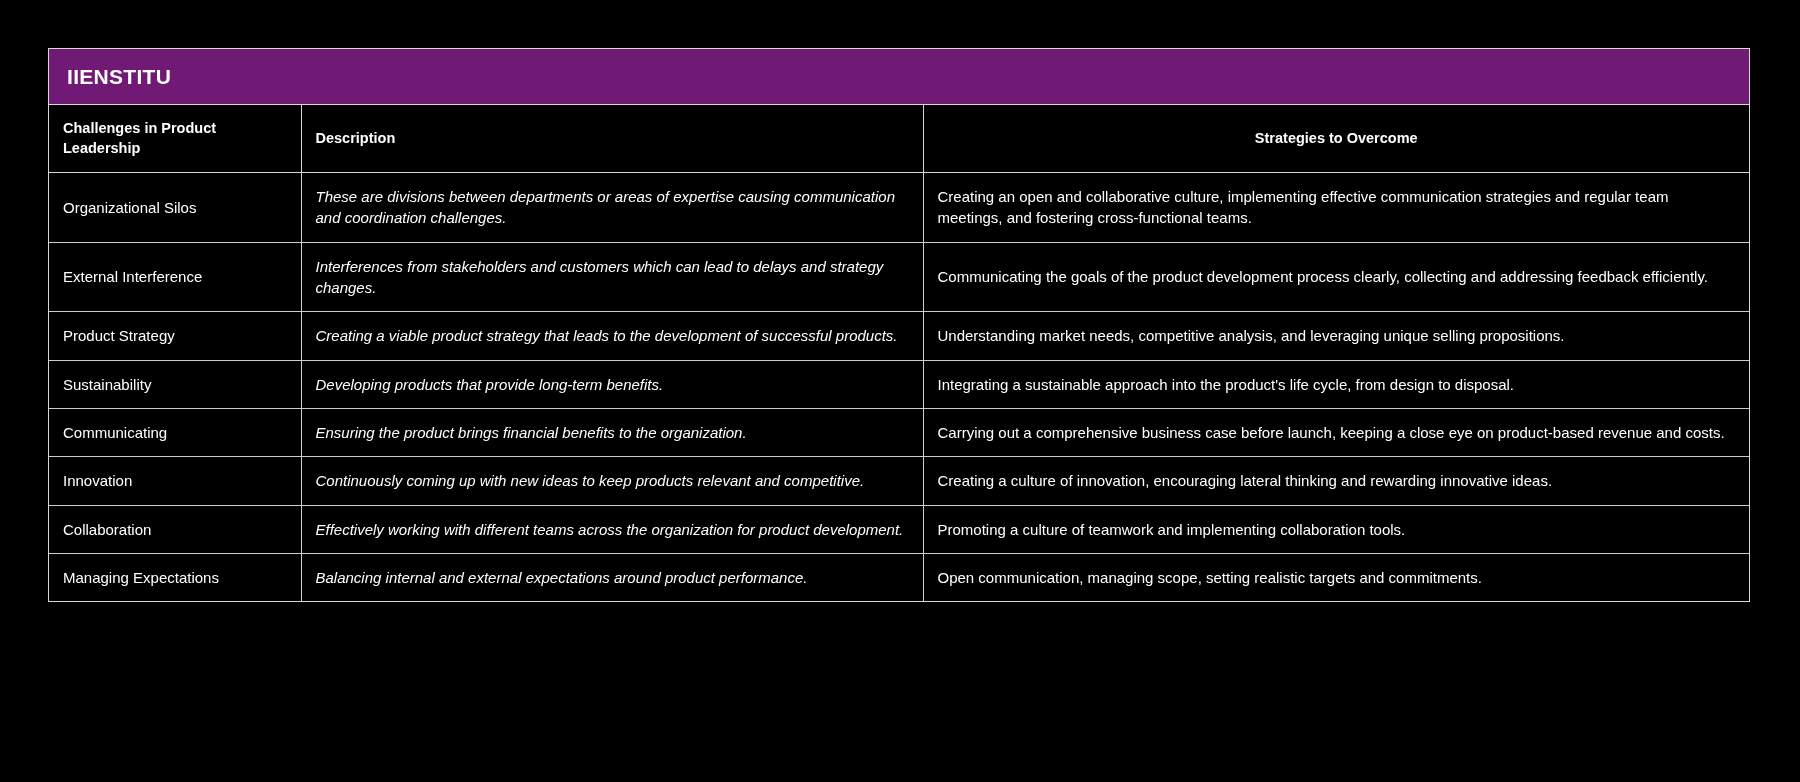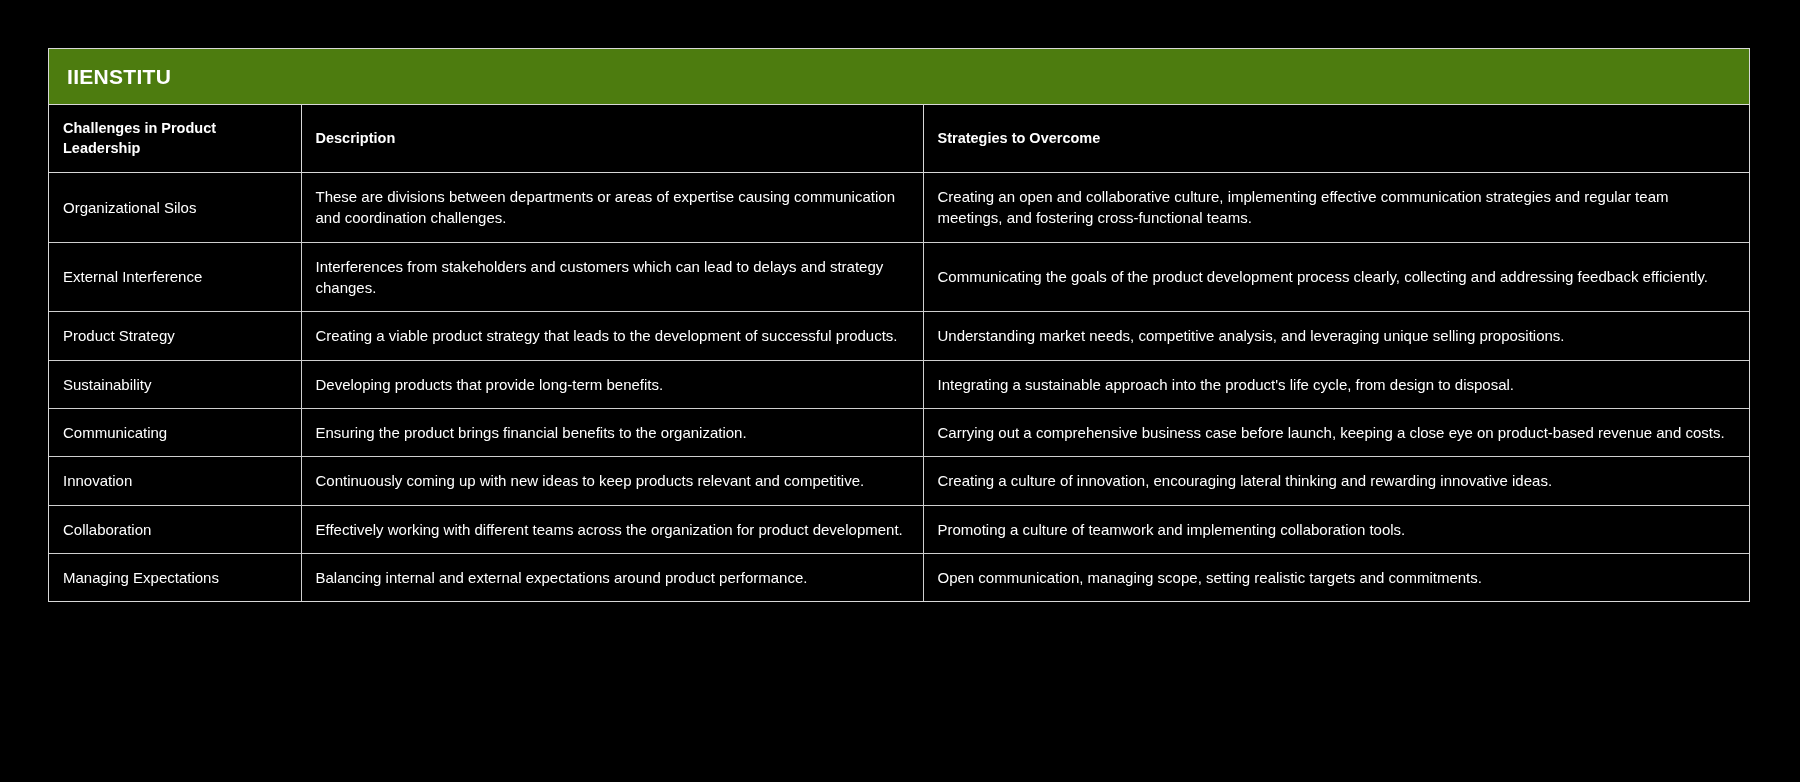--- a/index.html
+++ b/index.html
@@ -28,7 +28,7 @@
     width: 1702px;
     border: 1px solid #d8d8d8;
     box-sizing: border-box;
-    background: #4d7c0f;
+    background: #701a75;
   }
   .brand-bar {
     height: 56px;

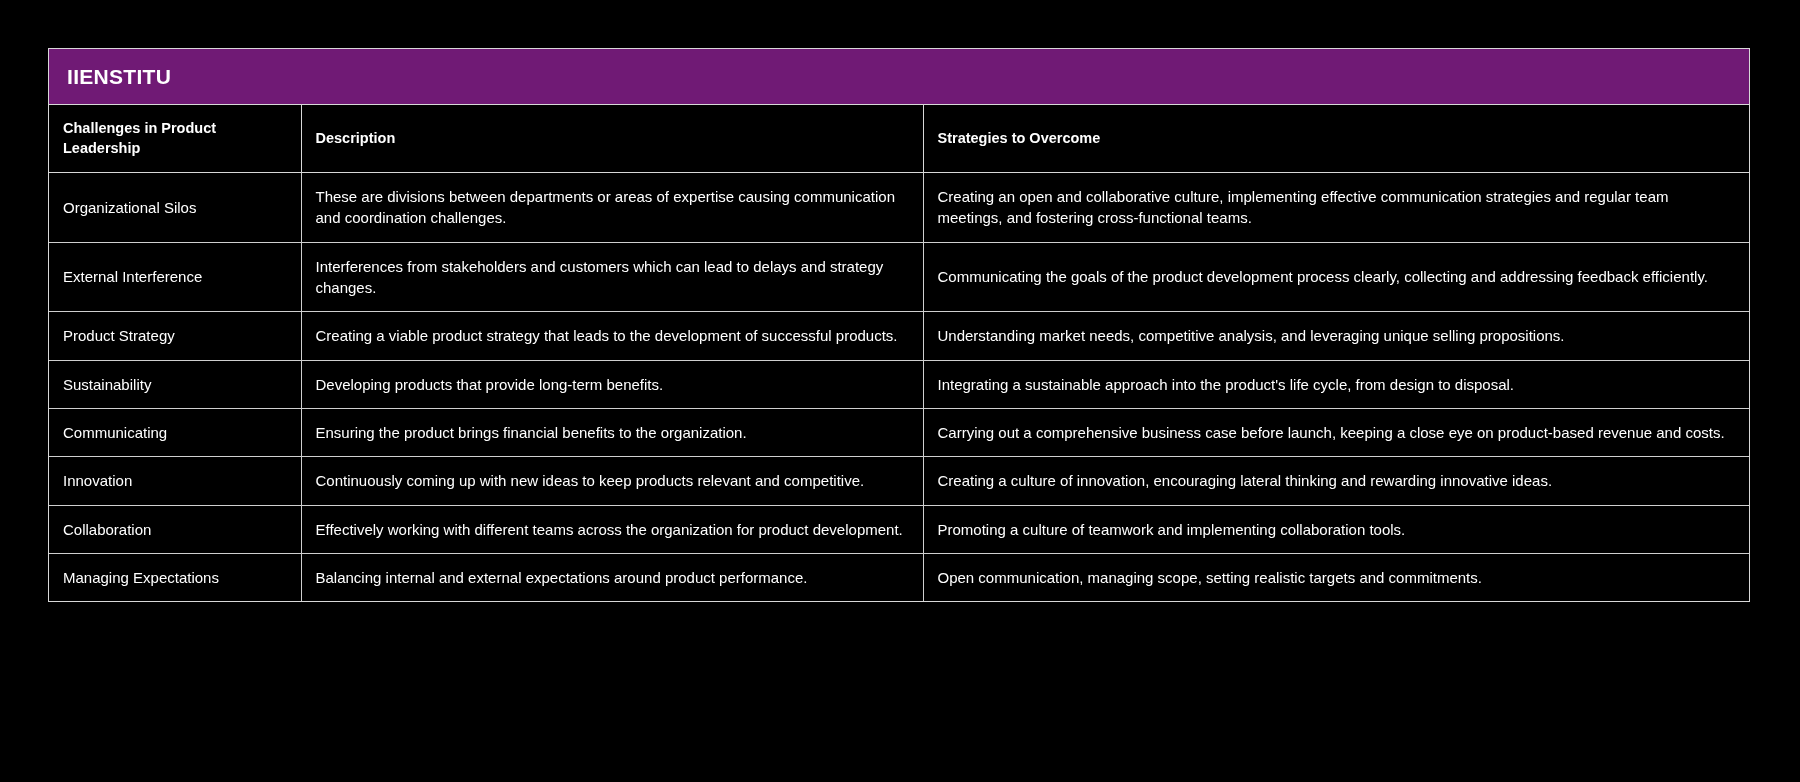--- a/index.html
+++ b/index.html
@@ -67,7 +67,7 @@
     box-sizing: border-box;
     height: 56px;
   }
-  table.data-table th:last-child { border-right: none; }
+  table.data-table th:last-child { border-right: none; text-align: center; }
 
   table.data-table td {
     text-align: left;

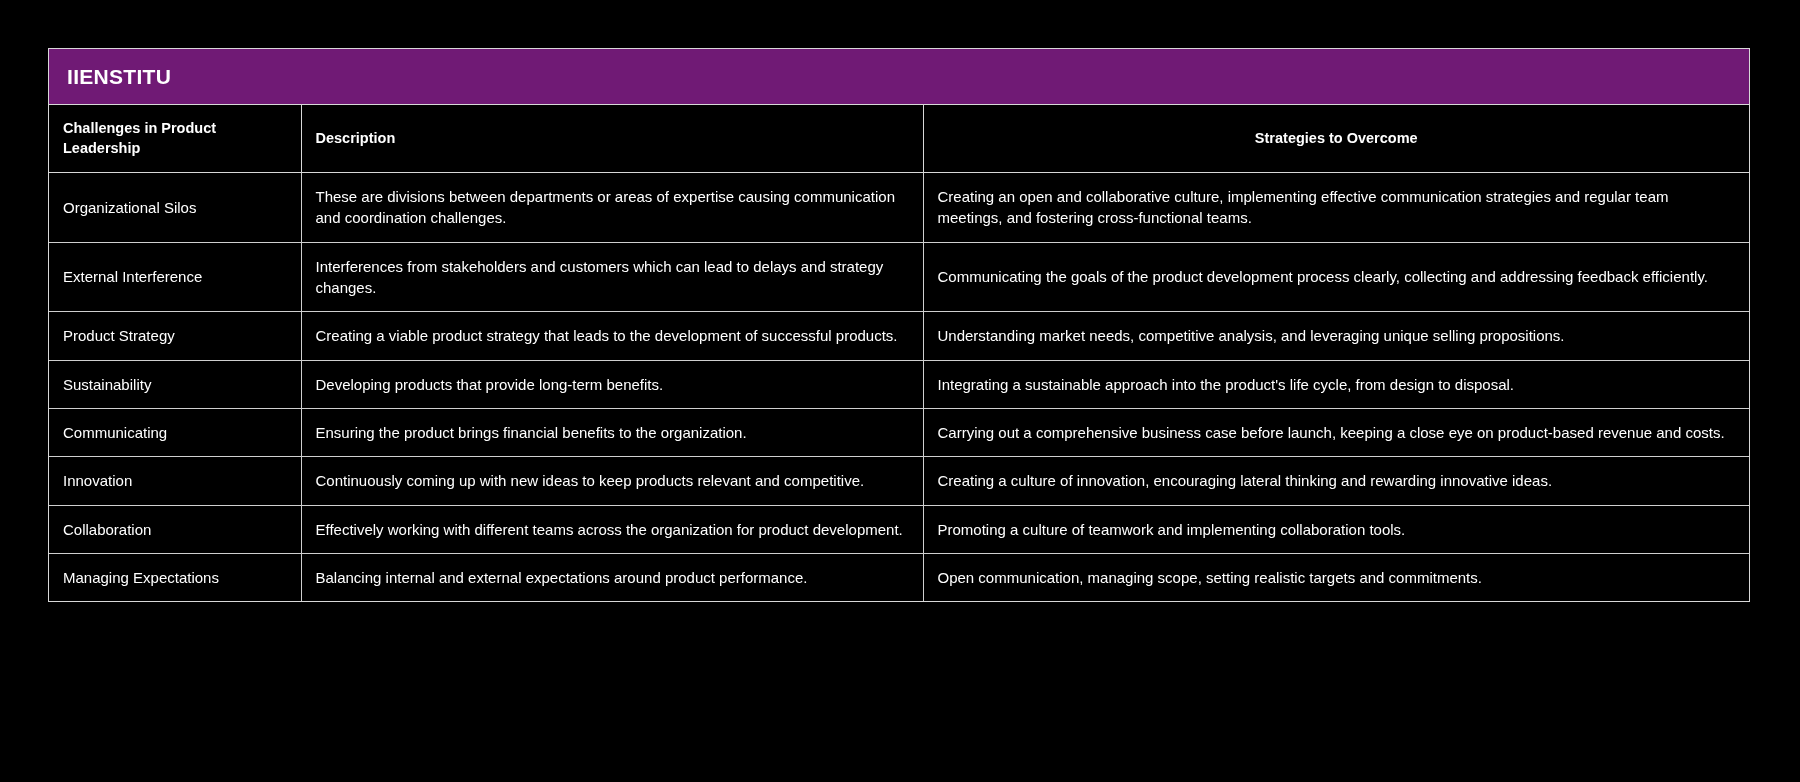--- a/index.html
+++ b/index.html
@@ -86,7 +86,7 @@
   table.data-table tr:last-child td { border-bottom: none; }
 
   td.col-challenge { font-size: 15px; }
-  td.col-desc { font-size: 15px; }
+  td.col-desc { font-size: 15px; font-style: italic; }
   td.col-strategy { font-size: 15px; }
 </style>
 </head>

